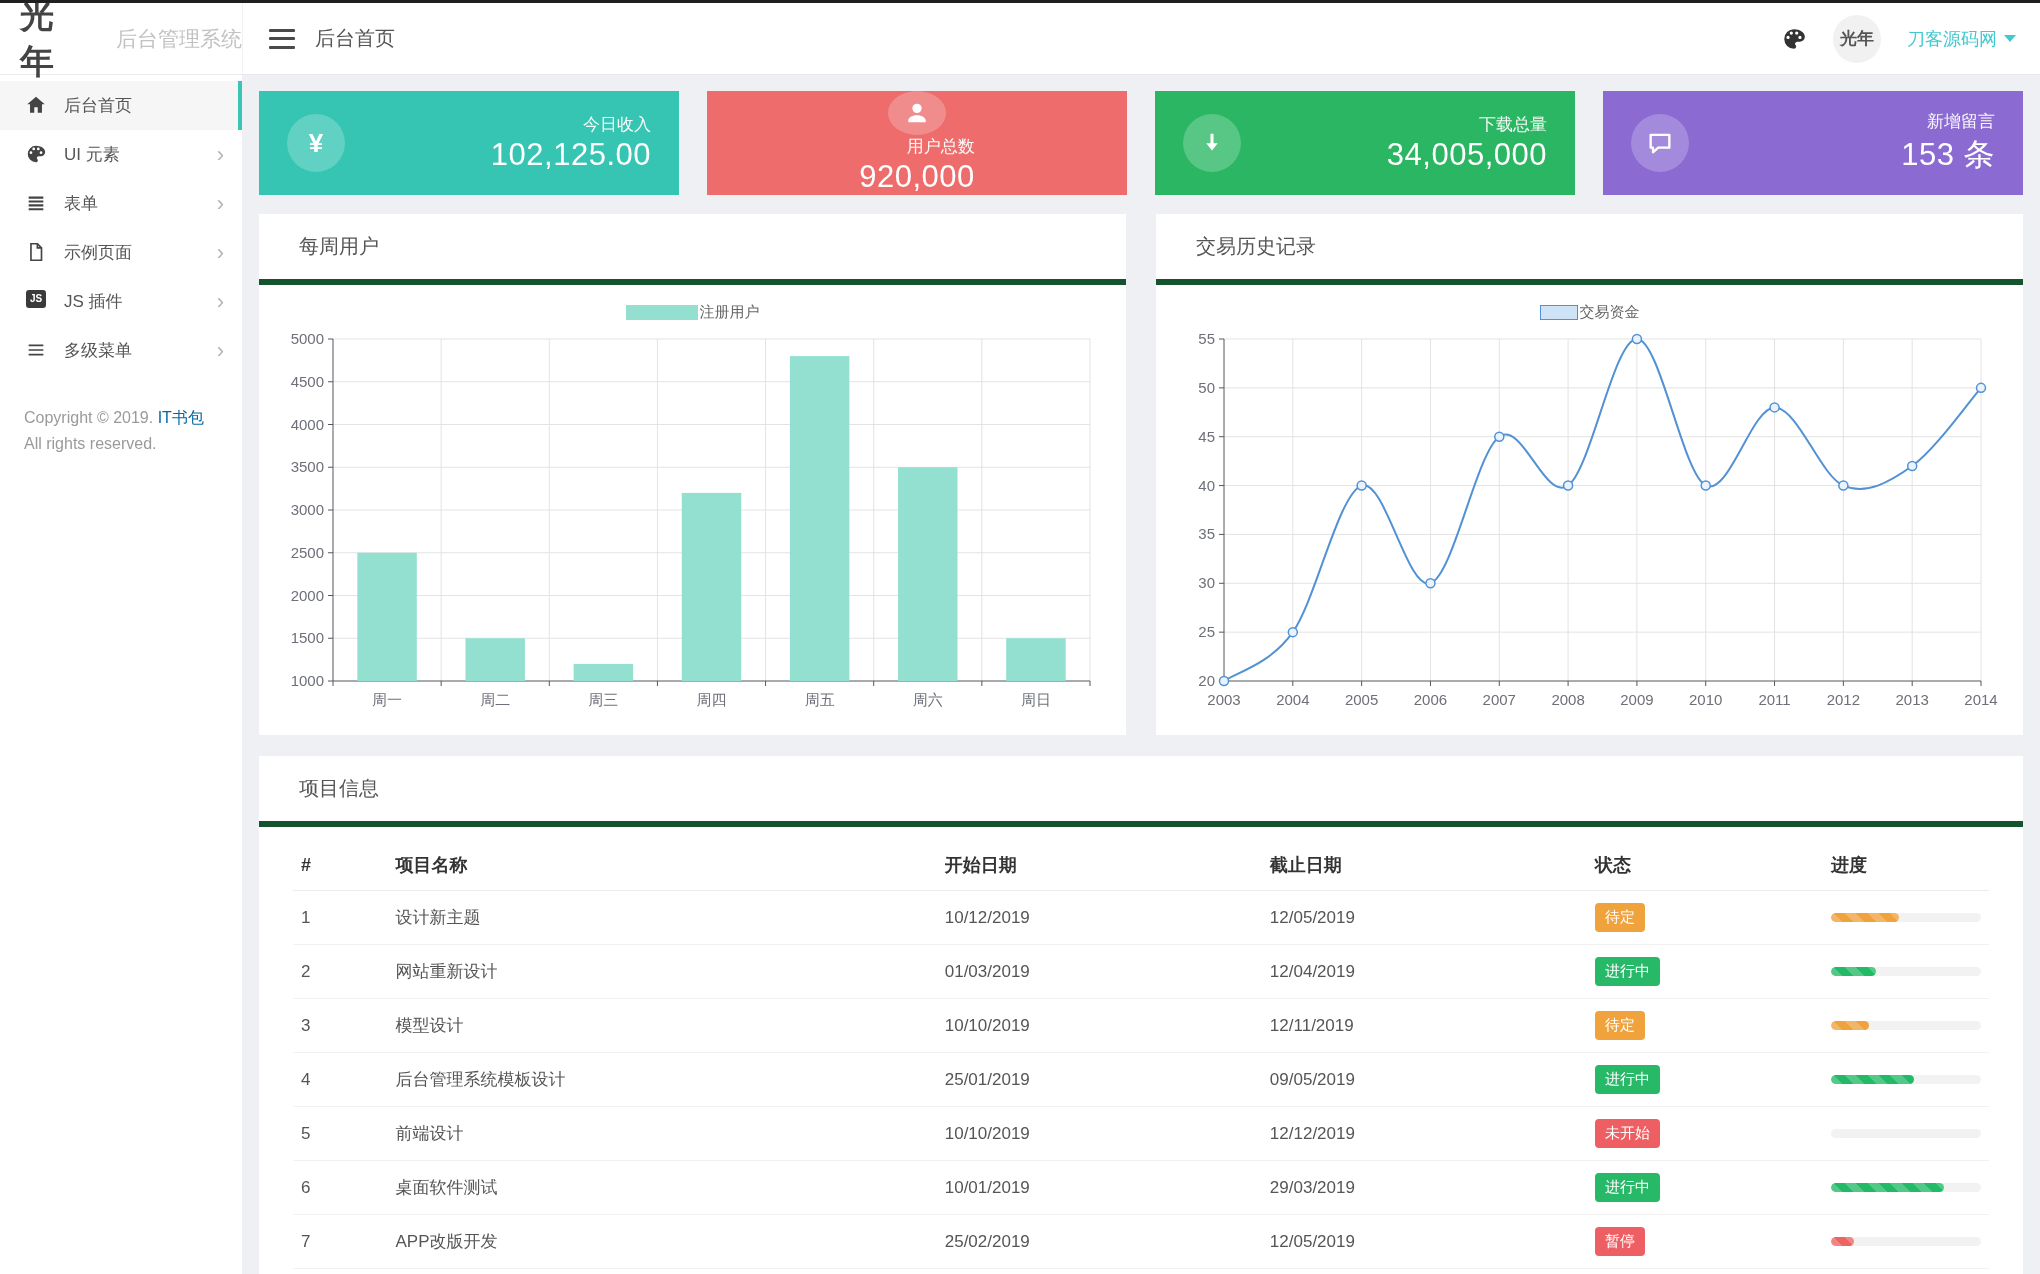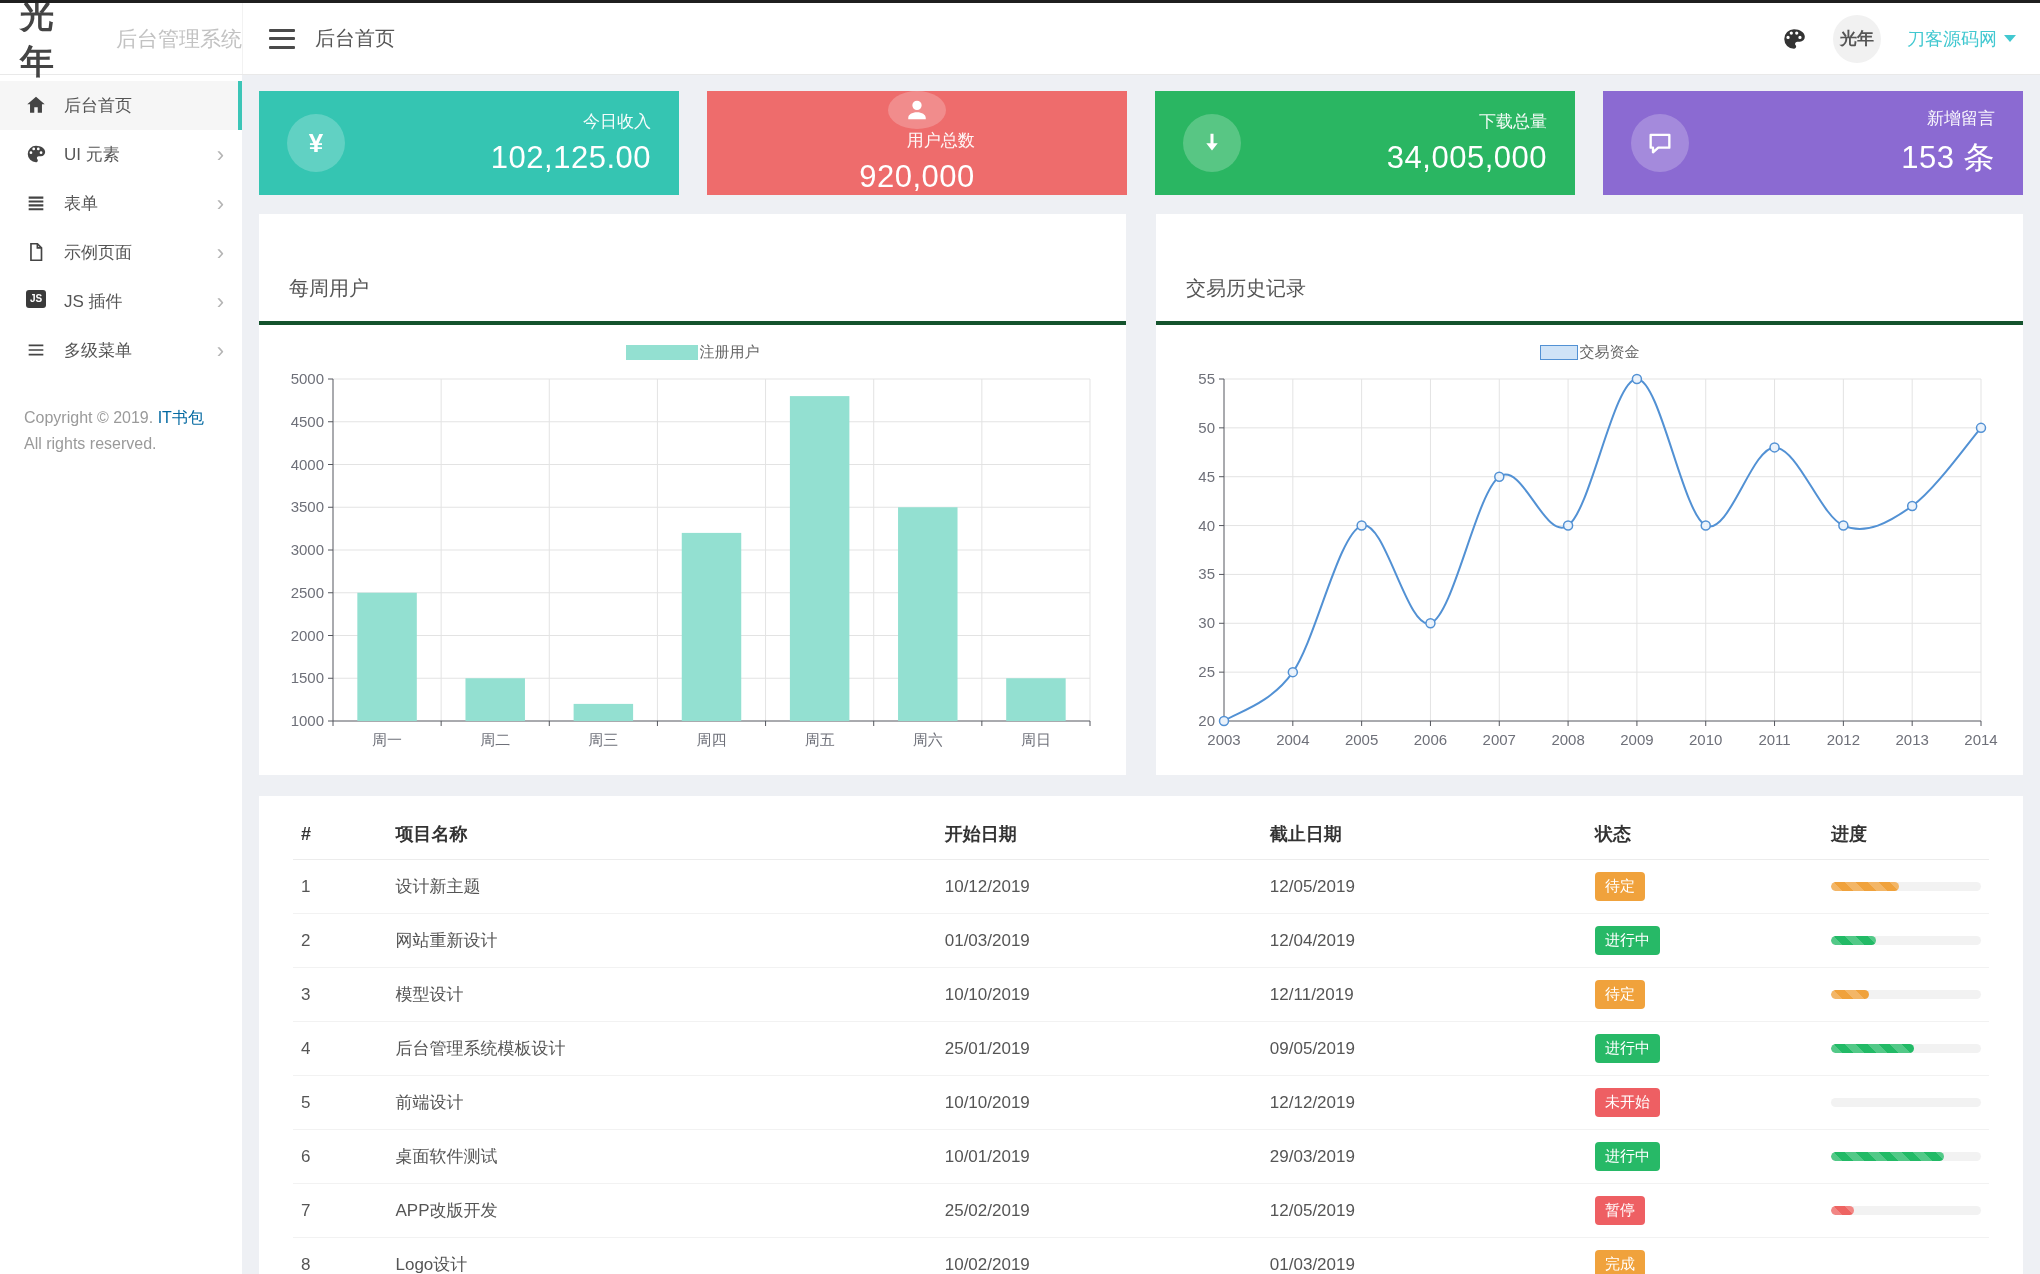--- a/index.html
+++ b/index.html
@@ -49,7 +49,7 @@
     display:flex; align-items:center; justify-content:center; font-size:26px; }
   .stat-icon svg { width:28px; height:28px; }
   .stat-right { text-align:right; }
-  .stat-label { font-size:17px; margin-bottom:7px; opacity:.95; }
+  .stat-label { font-size:17px; margin-bottom:1px; opacity:.95; }
   .stat-value { font-size:31px; letter-spacing:.5px; }
 
   .charts-row { display:flex; gap:30px; margin-bottom:21px; }

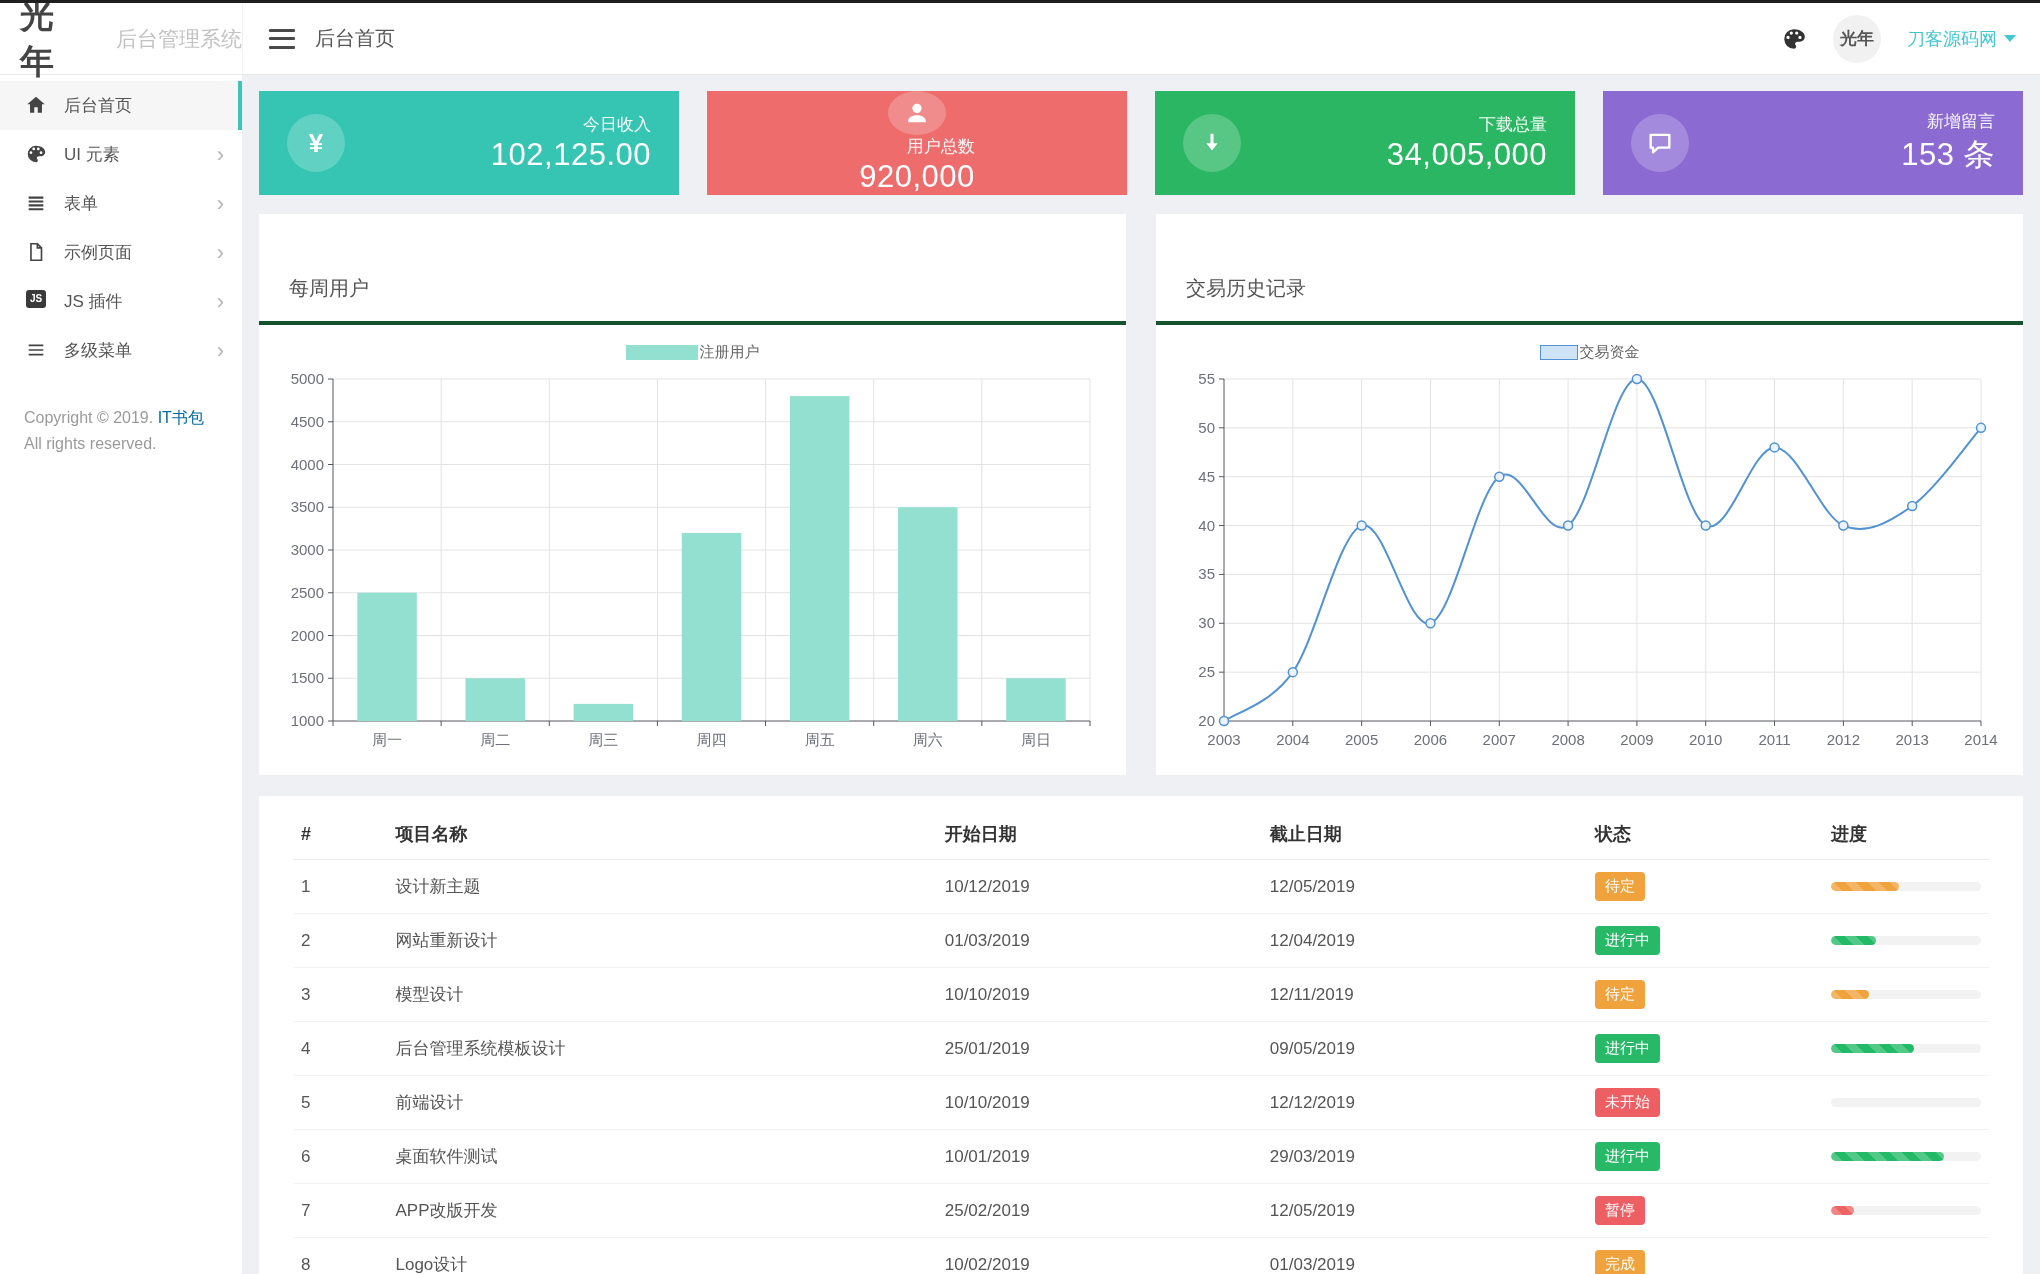--- a/index.html
+++ b/index.html
@@ -54,8 +54,8 @@
 
   .charts-row { display:flex; gap:30px; margin-bottom:21px; }
   .panel { background:#fff; flex:1; }
-  .panel-title { font-size:20px; font-weight:400; color:#555; padding:19px 30px;
-    border-bottom:4px solid #14532d;margin-top:42px; }
+  .panel-title { font-size:20px; font-weight:400; color:#555; padding:19px 40px;
+    border-bottom:6px solid #14532d; }
   .chart-body { padding:14px 20px 16px; }
   .legend-row { display:flex; align-items:center; justify-content:center; gap:2px; height:26px; margin-bottom:2px; }
   .legend-swatch { width:72px; height:15px; }

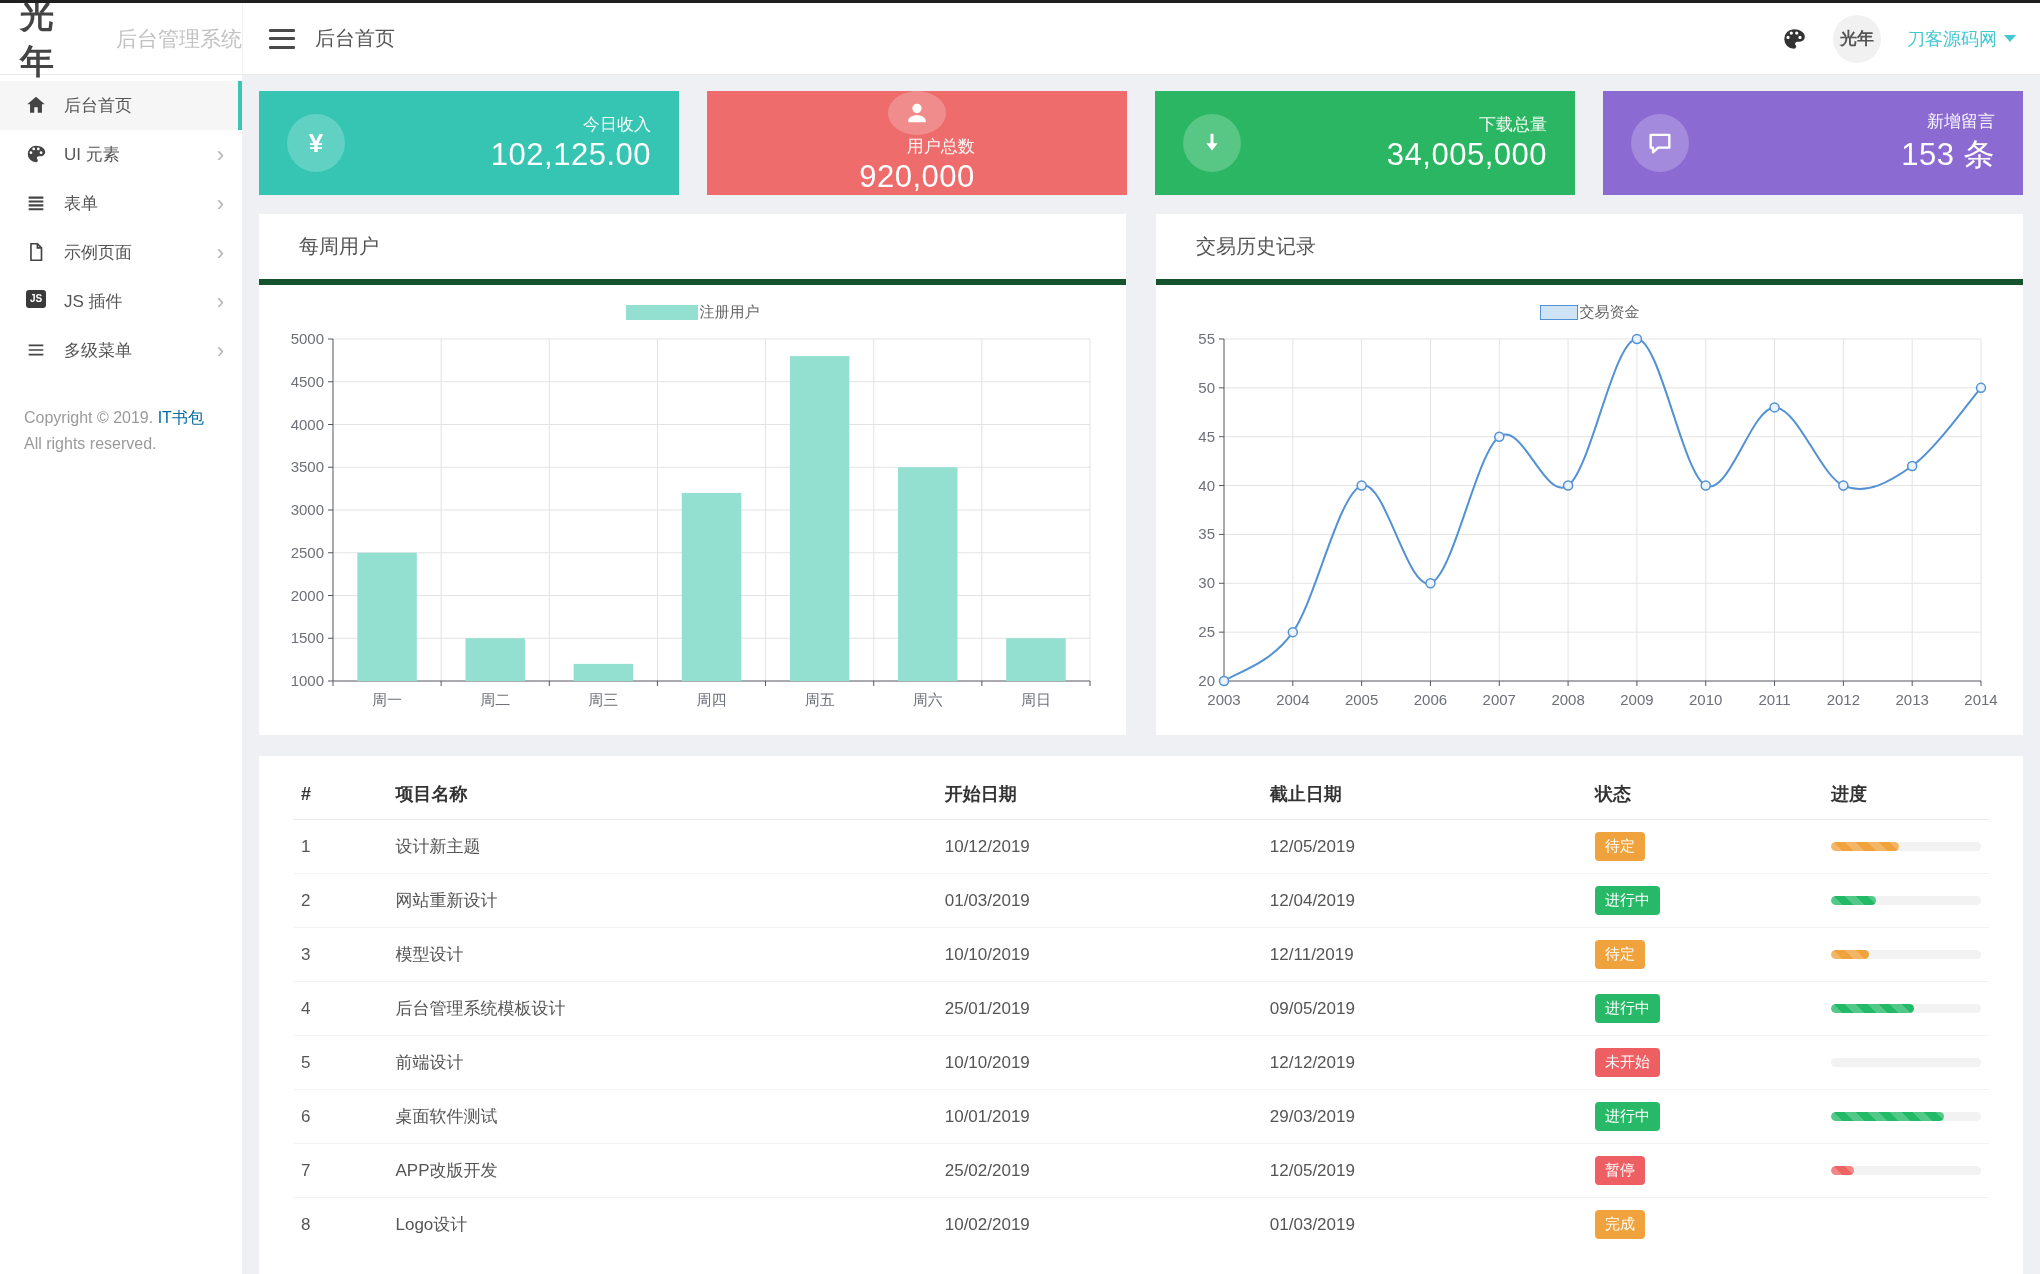--- a/index.html
+++ b/index.html
@@ -378,6 +378,7 @@
   </div>
 
   <section class="panel table-panel">
+    <div class="panel-title">项目信息</div>
     <div class="table-wrap">
       <table>
         <colgroup>

